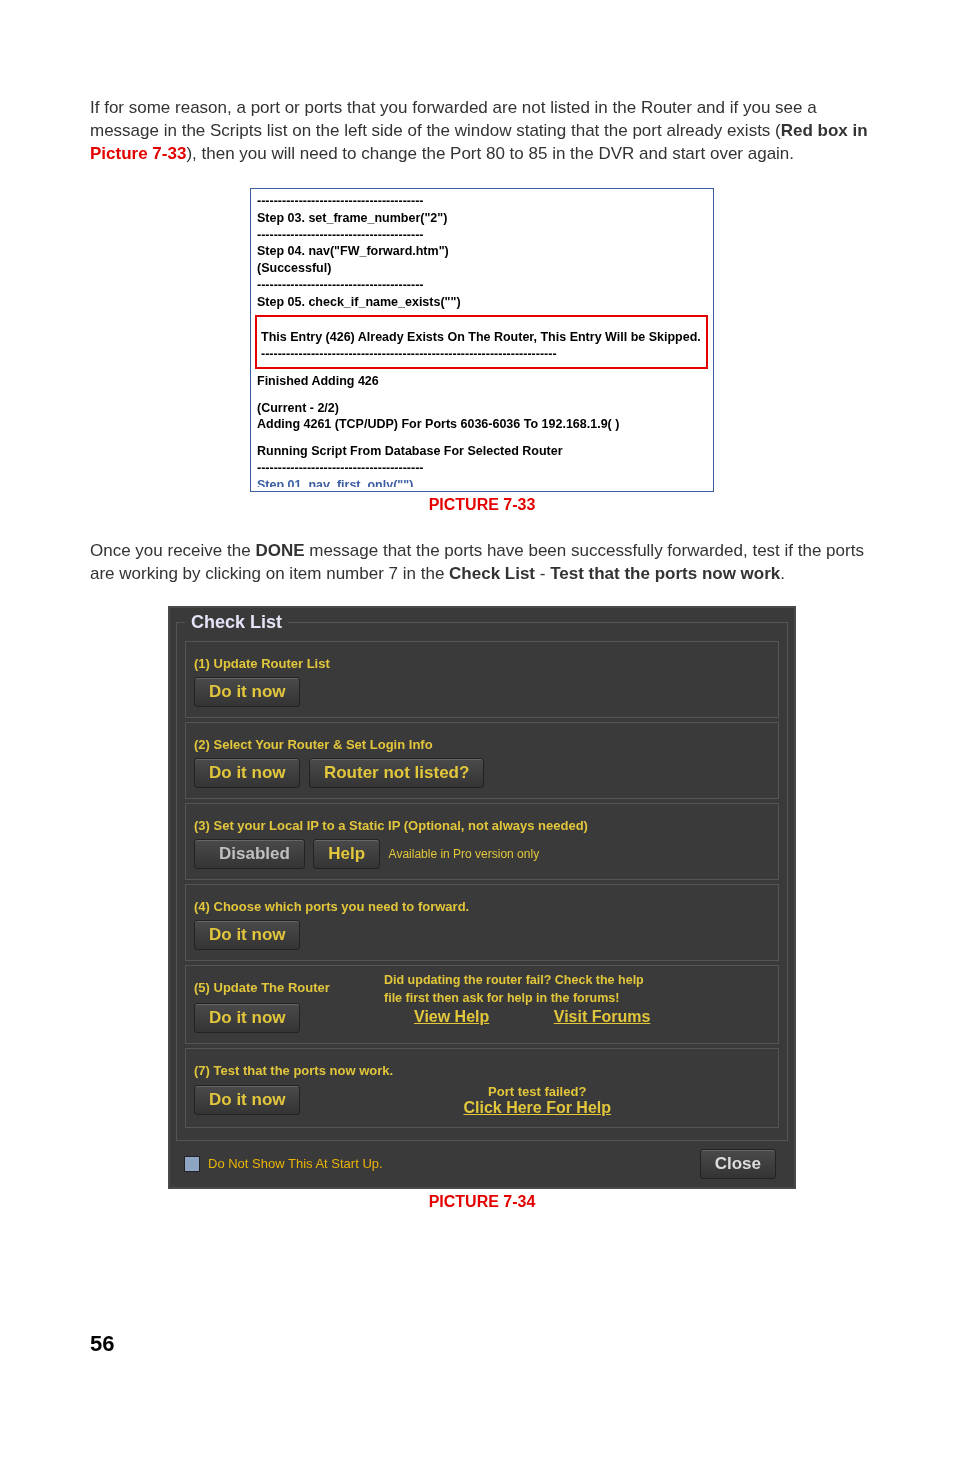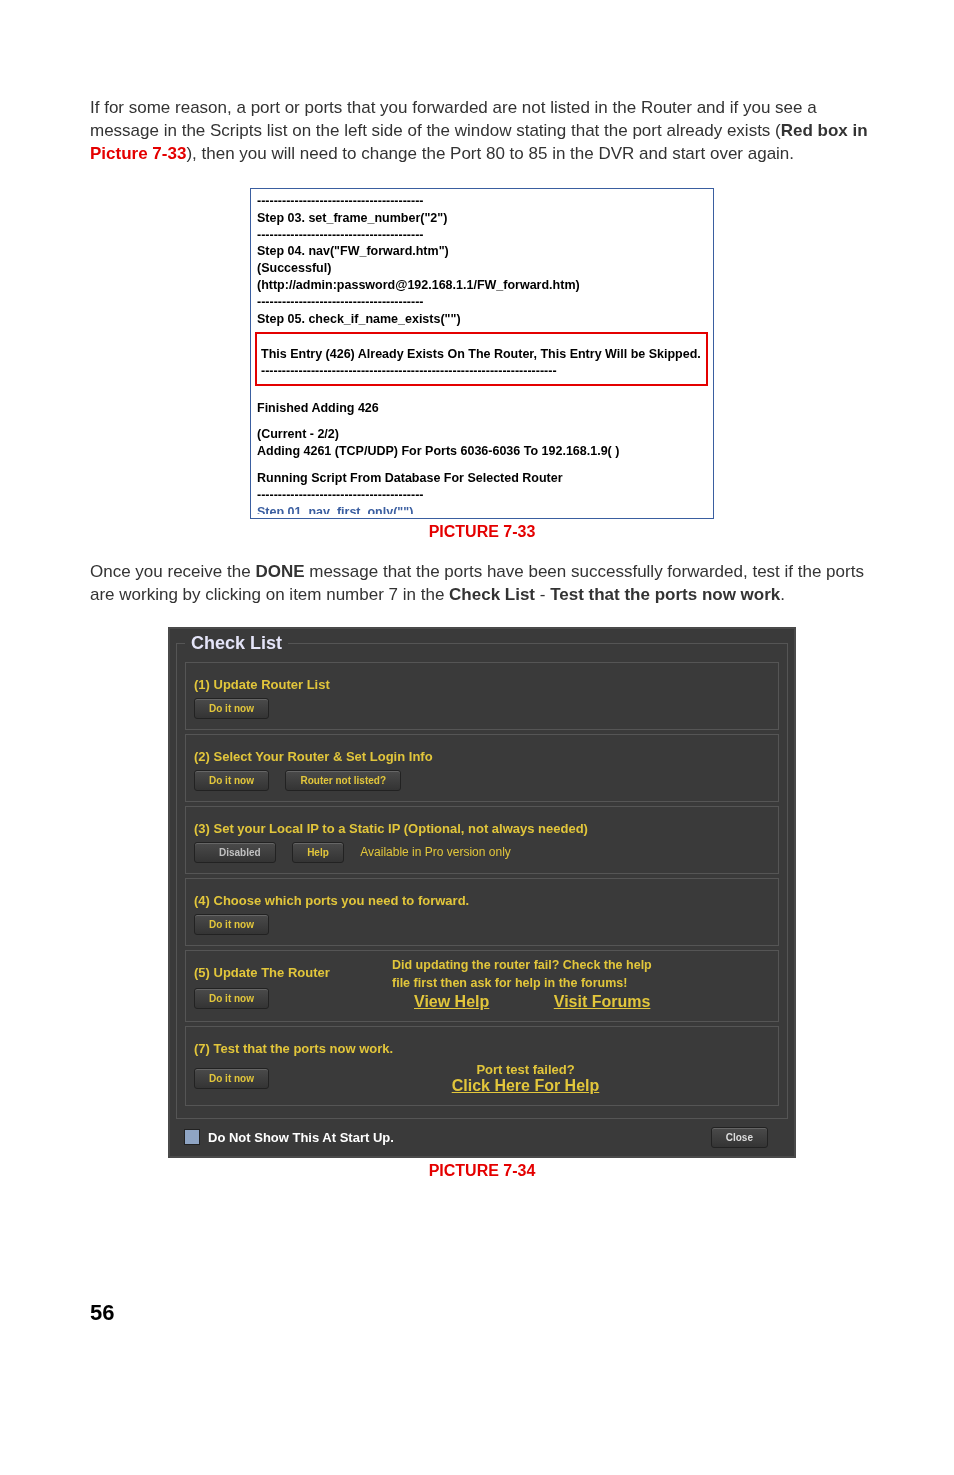--- a/index.html
+++ b/index.html
@@ -166,7 +166,6 @@
     <div class="line">----------------------------------------</div>
     <div class="line">Step 04. nav("FW_forward.htm")</div>
     <div class="line">(Successful)</div>
-    <div class="line">(http://admin:password@192.168.1.1/FW_forward.htm)</div>
     <div class="line">----------------------------------------</div>
     <div class="line">Step 05. check_if_name_exists("")</div>
     <div class="redframe">

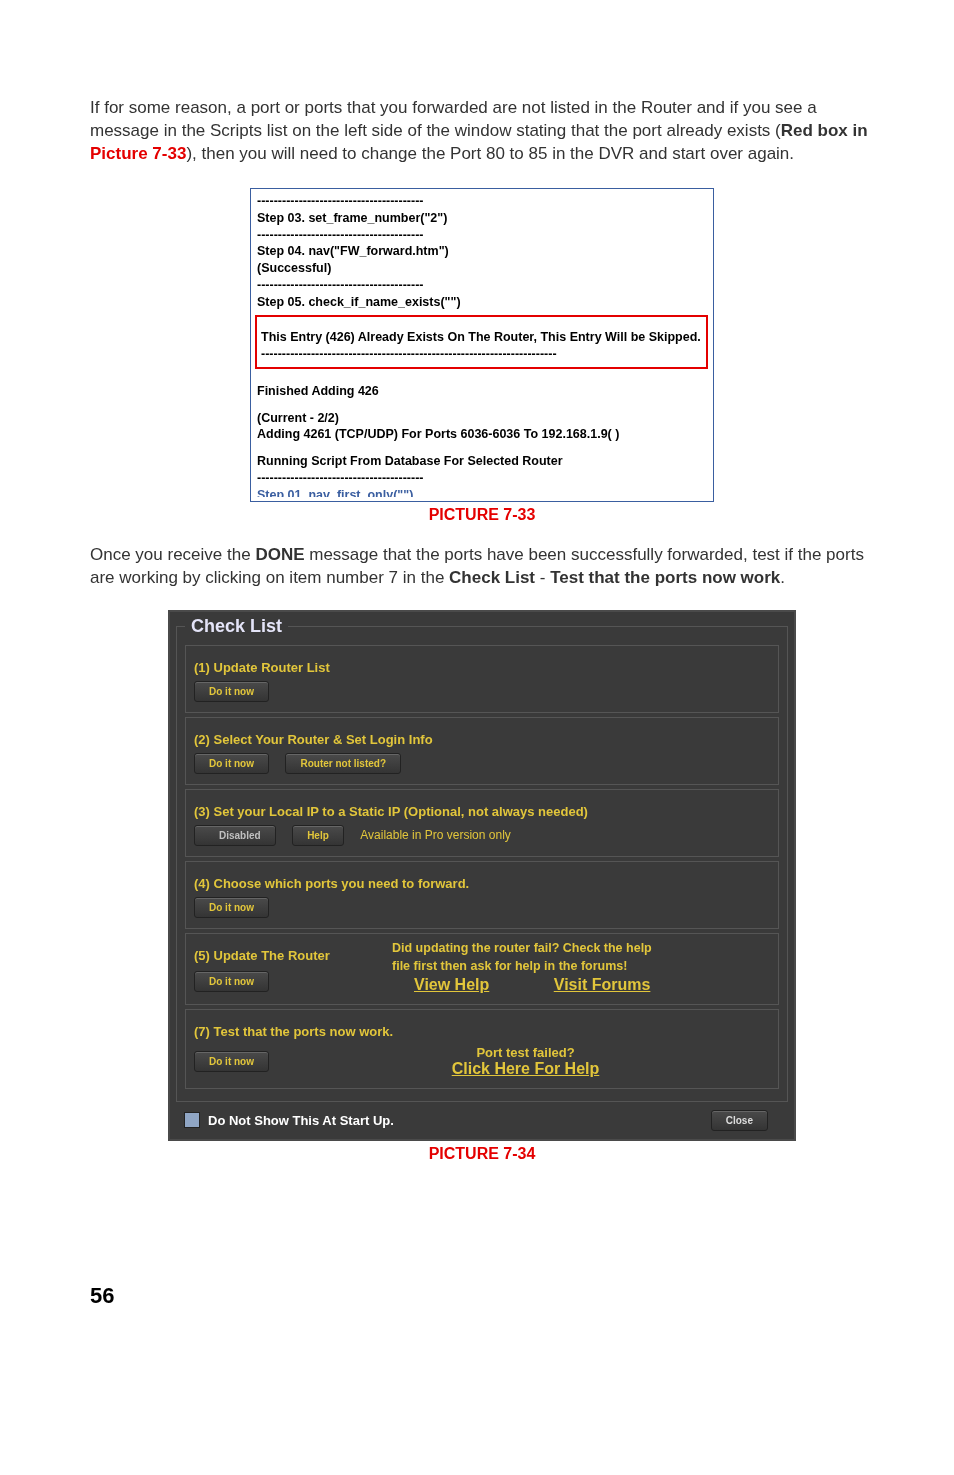--- a/index.html
+++ b/index.html
@@ -172,7 +172,7 @@
       <div class="line">This Entry (426) Already Exists On The Router, This Entry Will be Skipped.</div>
       <div class="line">-----------------------------------------------------------------------</div>
     </div>
-    <div class="line" style="margin-top:14px">Finished Adding 426</div>
+    <div class="line" style="margin-top:4px">Finished Adding 426</div>
     <div class="line" style="margin-top:10px">(Current - 2/2)</div>
     <div class="line">Adding 4261 (TCP/UDP) For Ports 6036-6036 To 192.168.1.9( )</div>
     <div class="line" style="margin-top:10px">Running Script From Database For Selected Router</div>

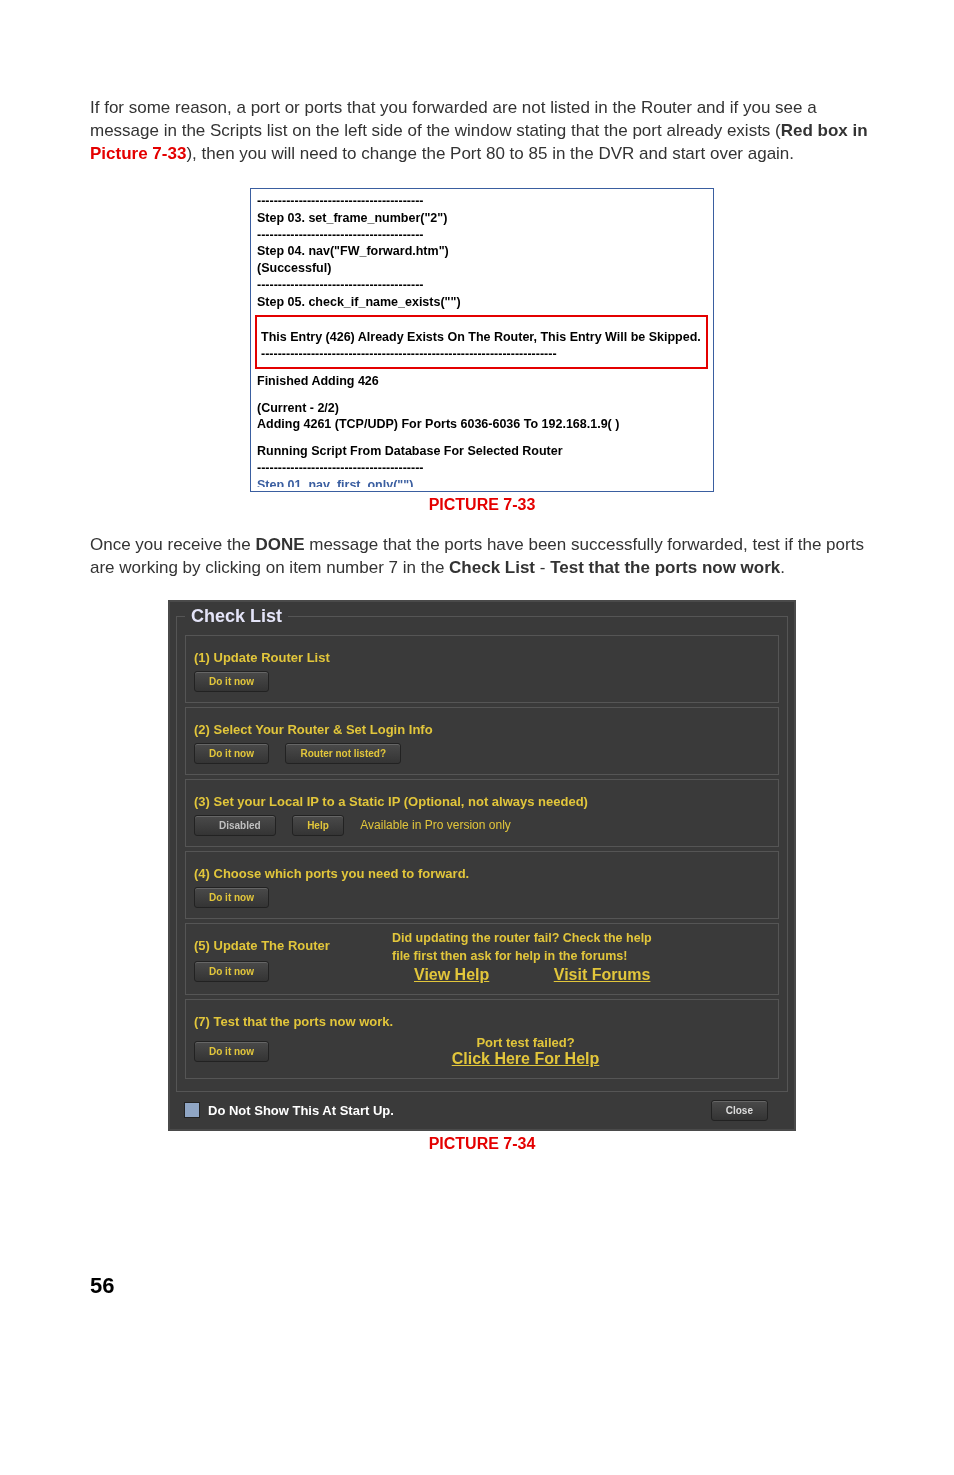--- a/index.html
+++ b/index.html
@@ -181,7 +181,7 @@
   </div>
   <div class="caption">PICTURE 7-33</div>
 
-  <p class="body-text" style="margin-top:20px">
+  <p class="body-text" style="margin-top:26px">
     <span>Once you receive the </span><span class="bold">DONE</span><span> message that the ports have been successfully forwarded, test if the ports are working by clicking on item number 7 in the </span><span class="bold">Check List</span><span> - </span><span class="bold">Test that the ports now work</span><span>.</span>
   </p>
 

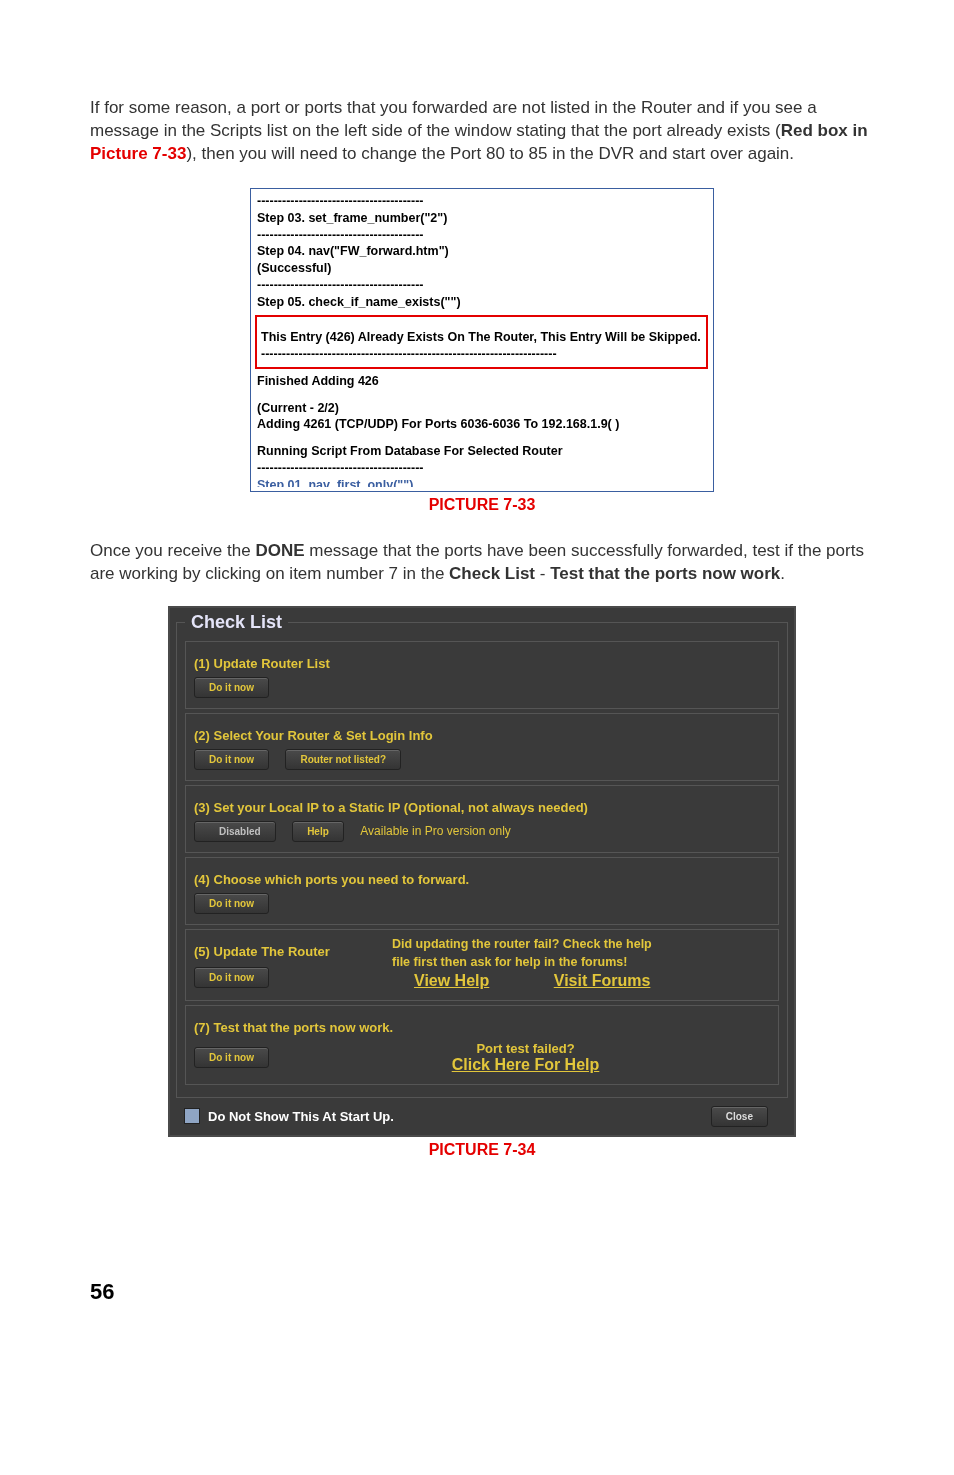--- a/index.html
+++ b/index.html
@@ -85,12 +85,12 @@
     border: 1px solid #222;
     border-radius: 3px;
     padding: 4px 14px;
-    font-size: 10px;
+    font-size: 17px;
     font-weight: bold;
     color: #e2c63b;
     background: linear-gradient(#4a4a4a, #343434);
     box-shadow: inset 0 1px 0 #666;
-    margin-right: 12px;
+    margin-right: 4px;
     vertical-align: middle;
   }
   .btn.disabled { color: #c0c0c0; padding-left: 24px; }

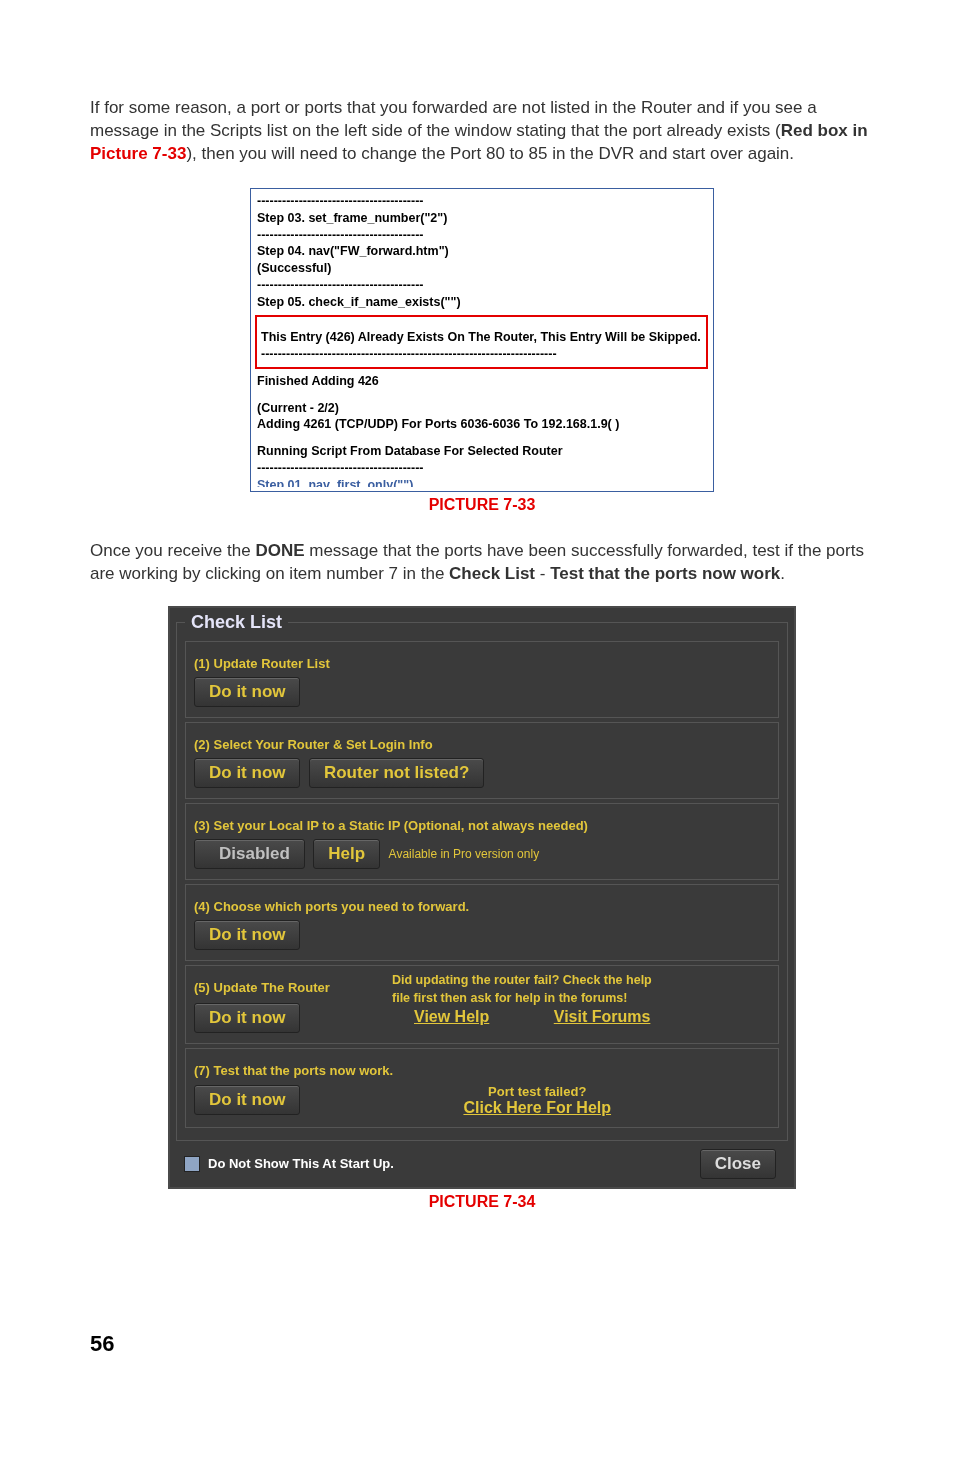--- a/index.html
+++ b/index.html
@@ -108,7 +108,6 @@
     font-size: 12.5px;
     font-weight: bold;
     line-height: 1.3;
-    margin-left: 8px;
   }
   .linkish {
     color: #e2c63b;

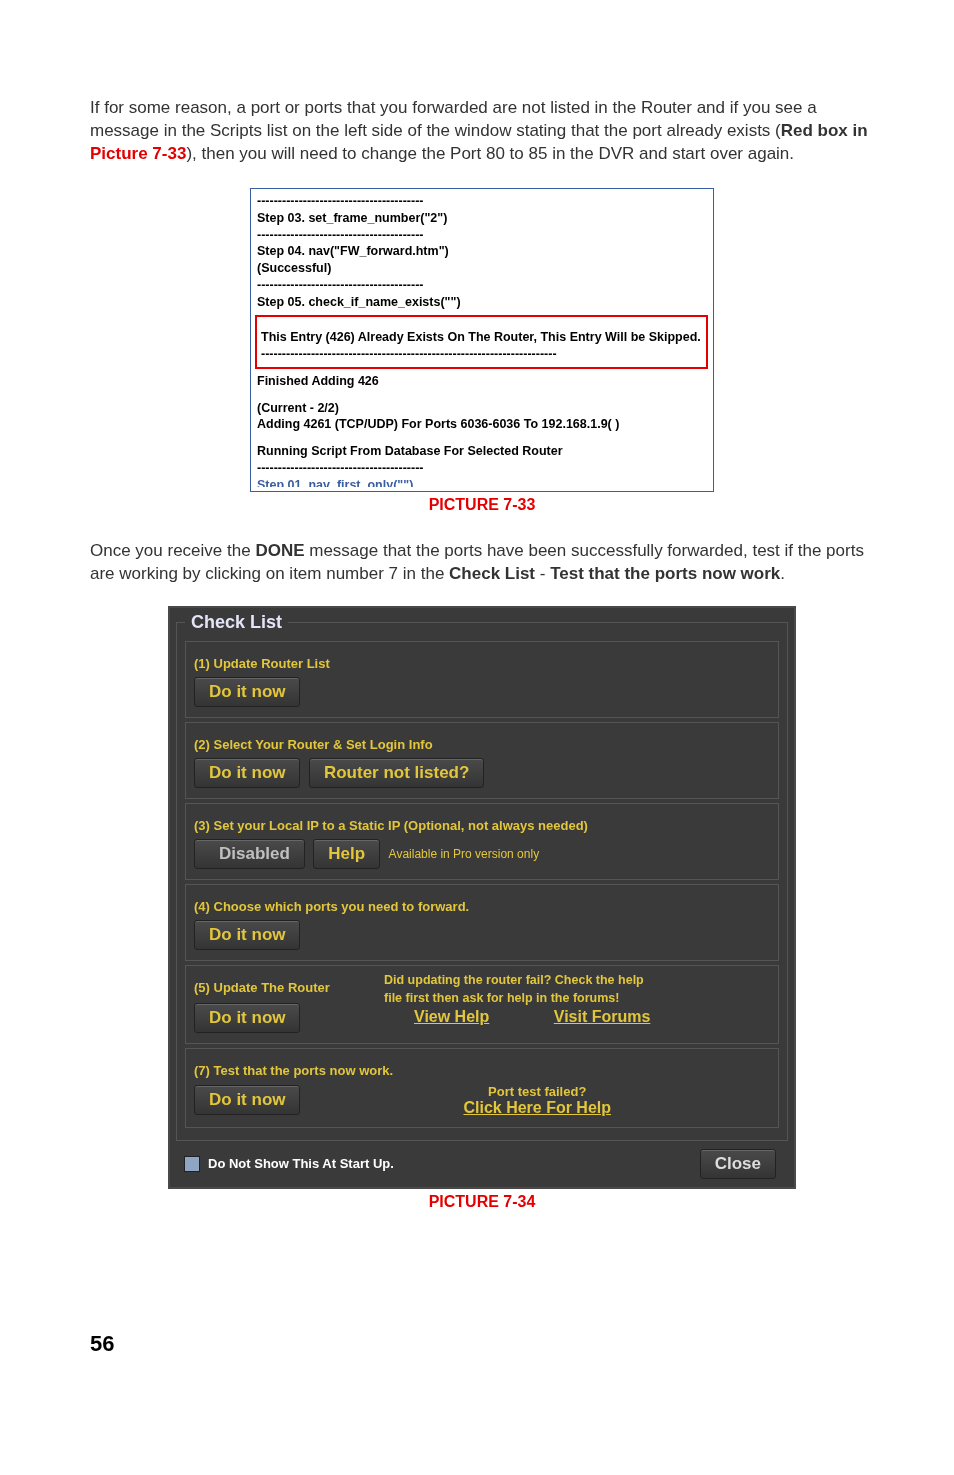--- a/index.html
+++ b/index.html
@@ -139,8 +139,8 @@
     vertical-align: middle;
   }
   .bottom-label {
-    color: #ffffff;
-    font-weight: bold;
+    color: #eab308;
+    font-weight: normal;
     font-size: 13px;
     flex: 1;
   }

